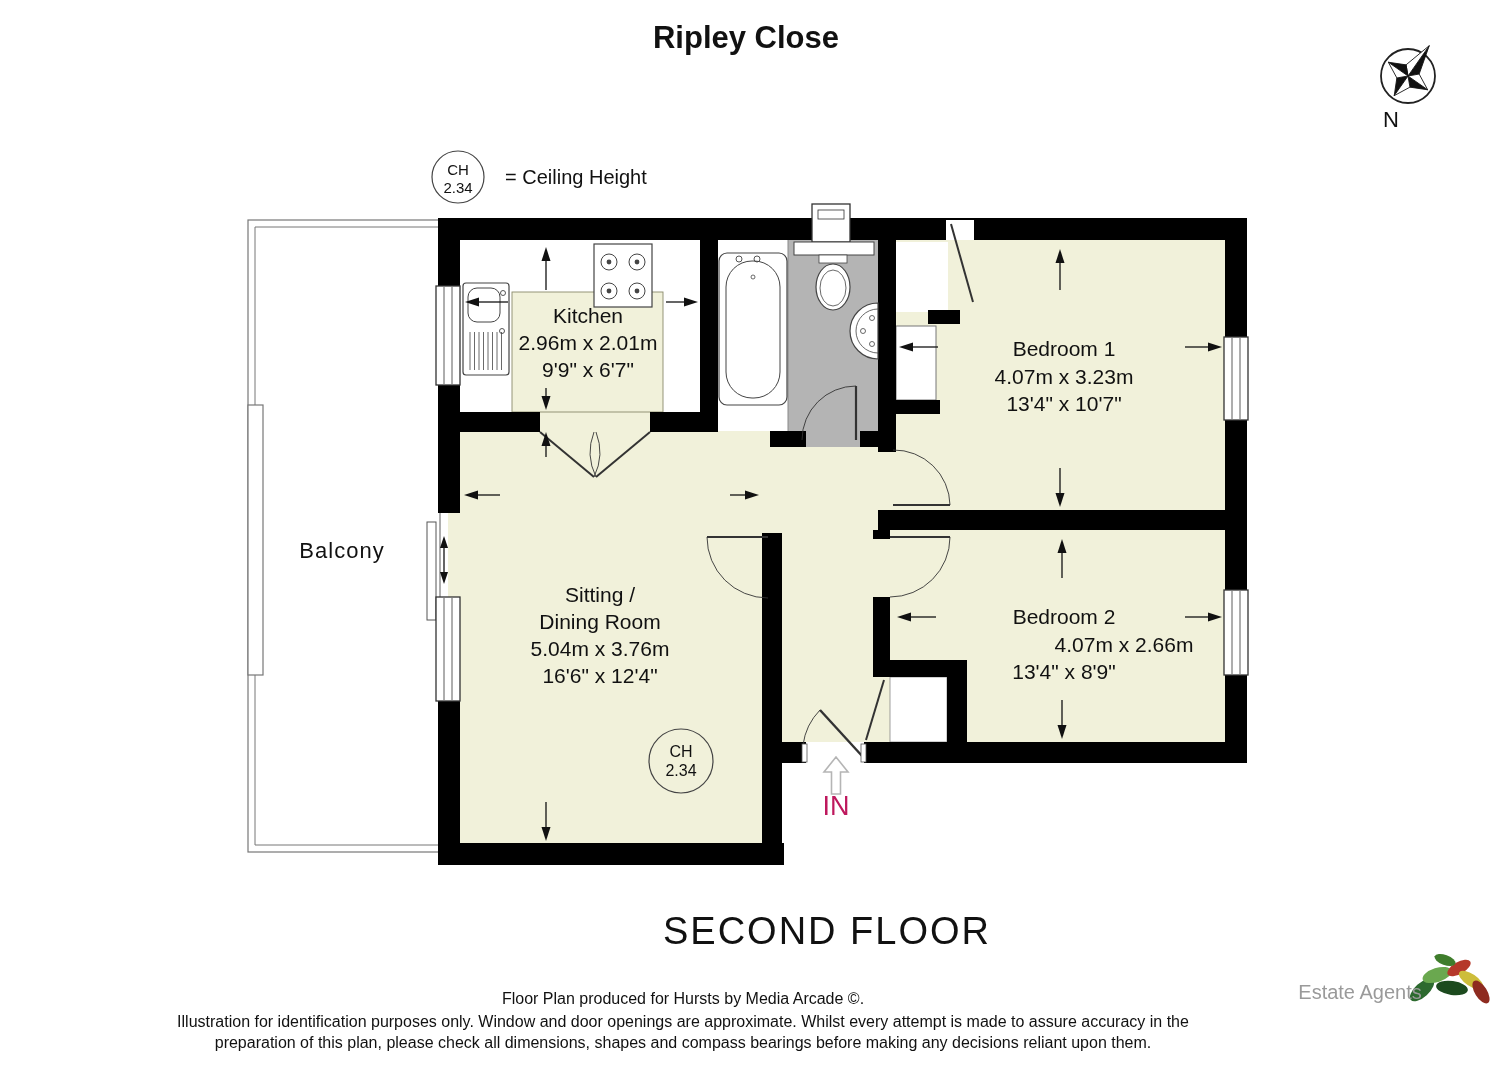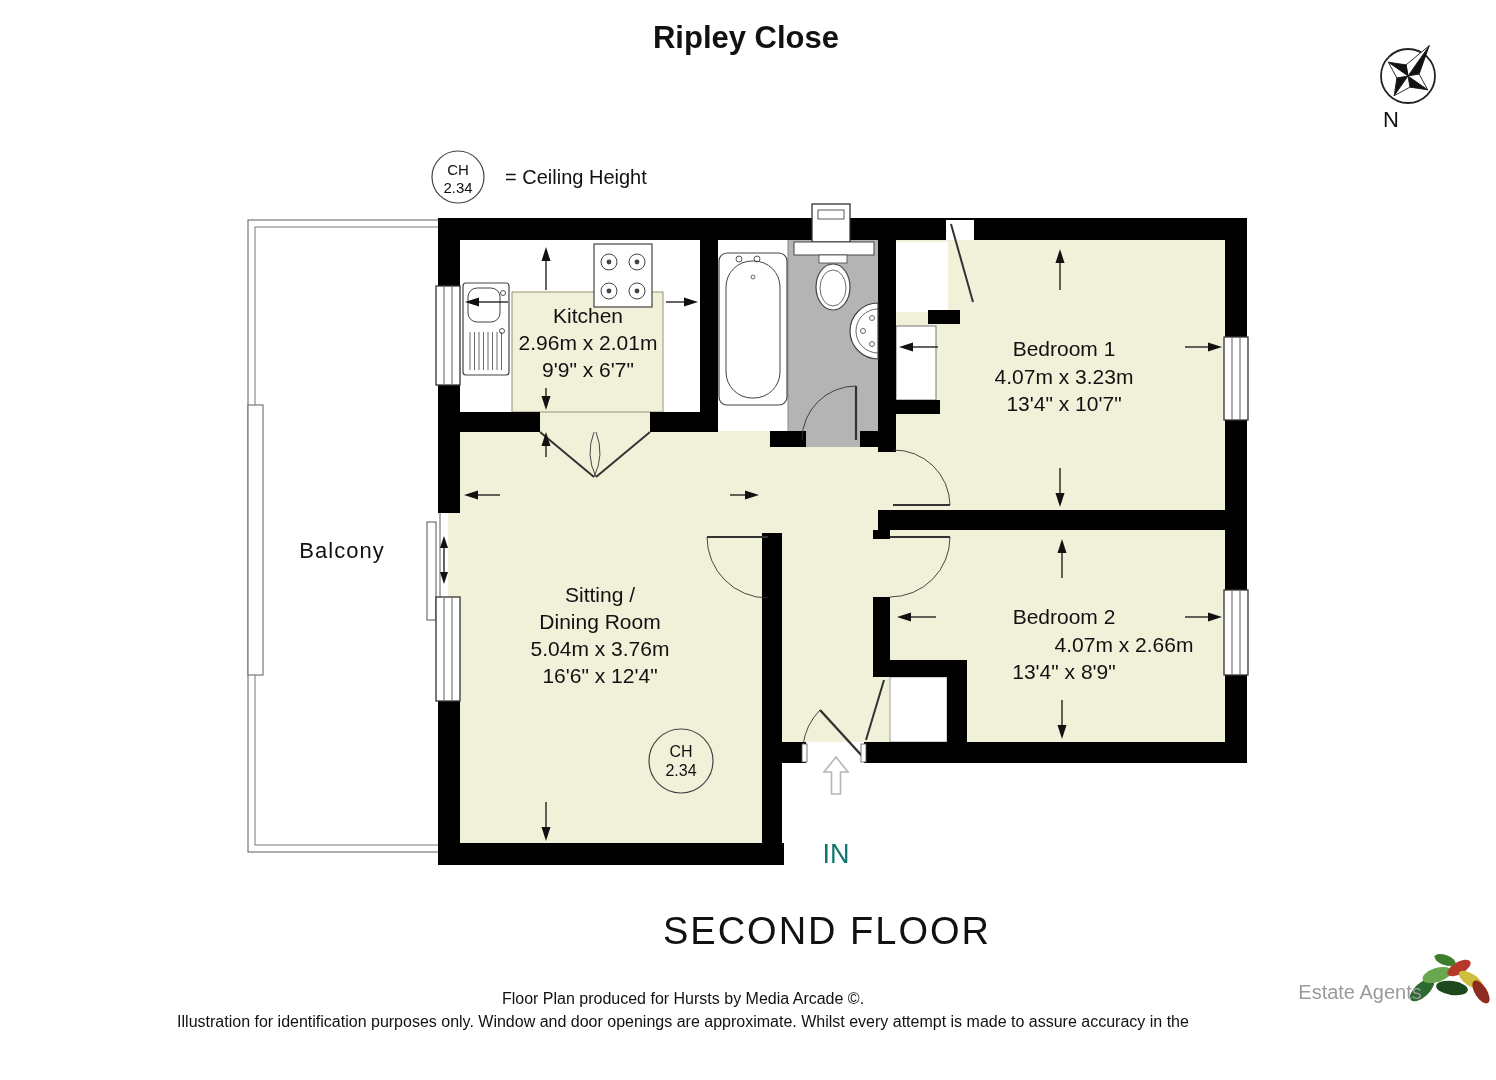--- a/index.html
+++ b/index.html
@@ -14,7 +14,7 @@
   .ch-t{font-size:15px;}
   .ch-t2{font-size:16px;}
   .balcony-t{font-size:22px;letter-spacing:1px;}
-  .in-t{font-size:27px;color:#0f766e;margin-top:48px;}
+  .in-t{font-size:27px;color:#be185d;}
   .floor-t{font-size:38px;letter-spacing:2px;}
   .foot-t{font-size:16px;}
   .compass-t{font-size:22px;}

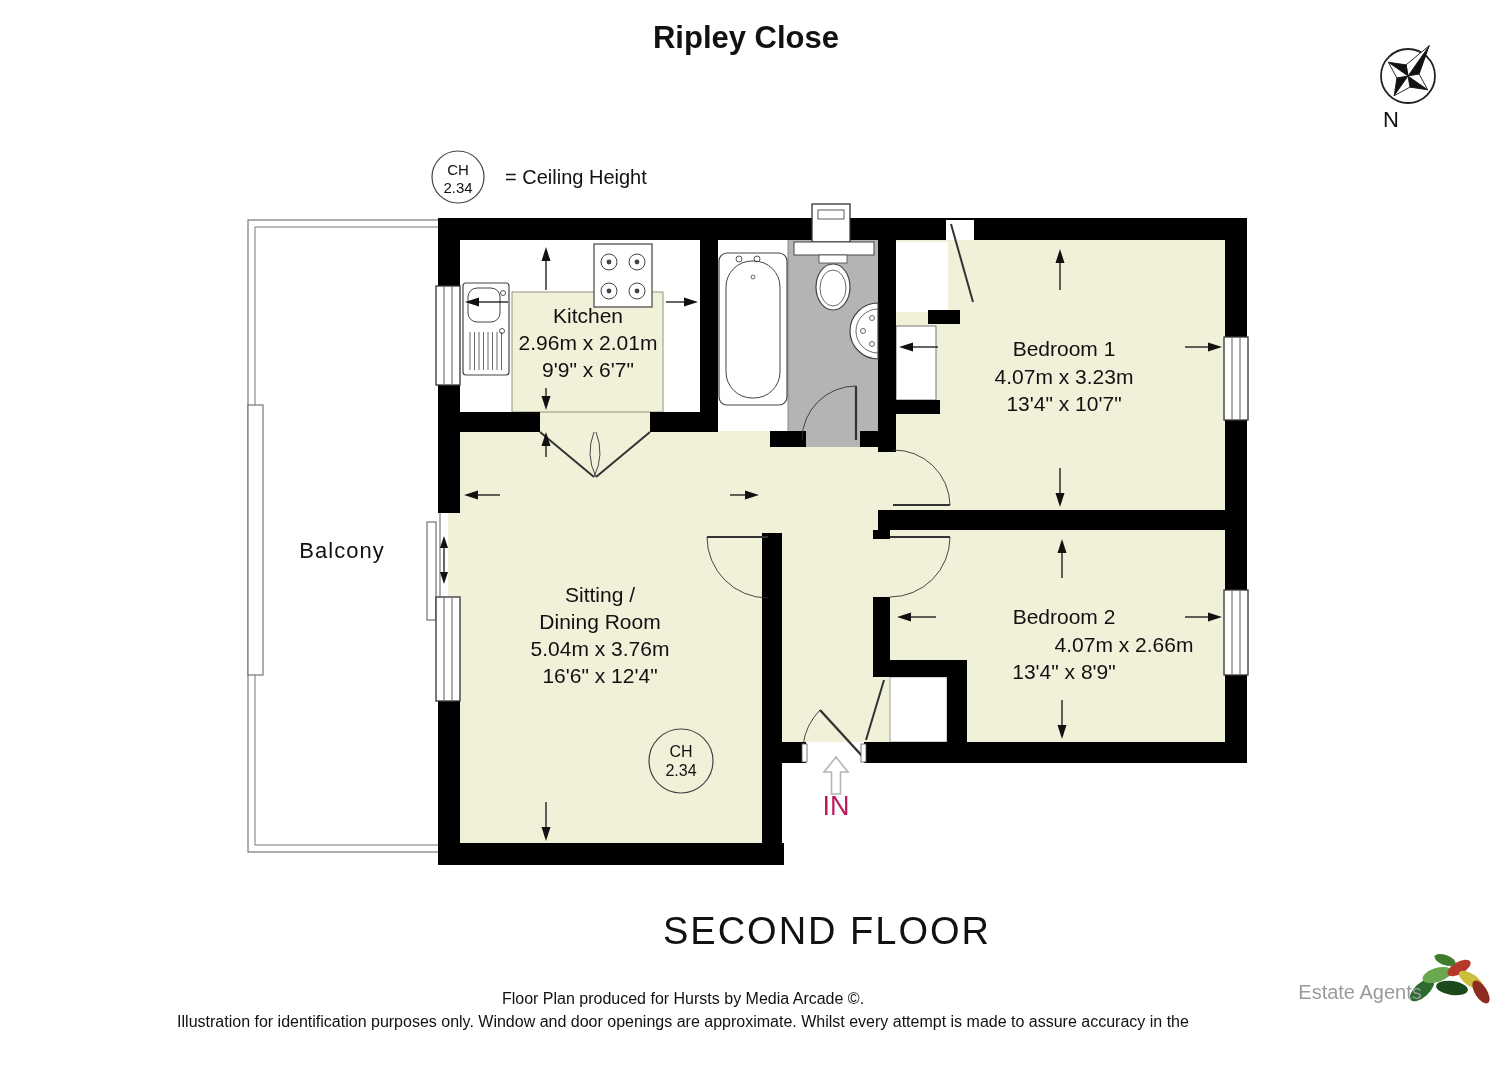--- a/index.html
+++ b/index.html
@@ -291,6 +291,7 @@
 
   <div class="lbl foot-t" style="left:683px;top:999px">Floor Plan produced for Hursts by Media Arcade ©.</div>
   <div class="lbl foot-t" style="left:683px;top:1022px">Illustration for identification purposes only. Window and door openings are approximate. Whilst every attempt is made to assure accuracy in the</div>
+  <div class="lbl foot-t" style="left:683px;top:1043px">preparation of this plan, please check all dimensions, shapes and compass bearings before making any decisions reliant upon them.</div>
 
   <div class="logo-tag" style="left:1360px;top:992px">Estate Agents</div>
 </div>

